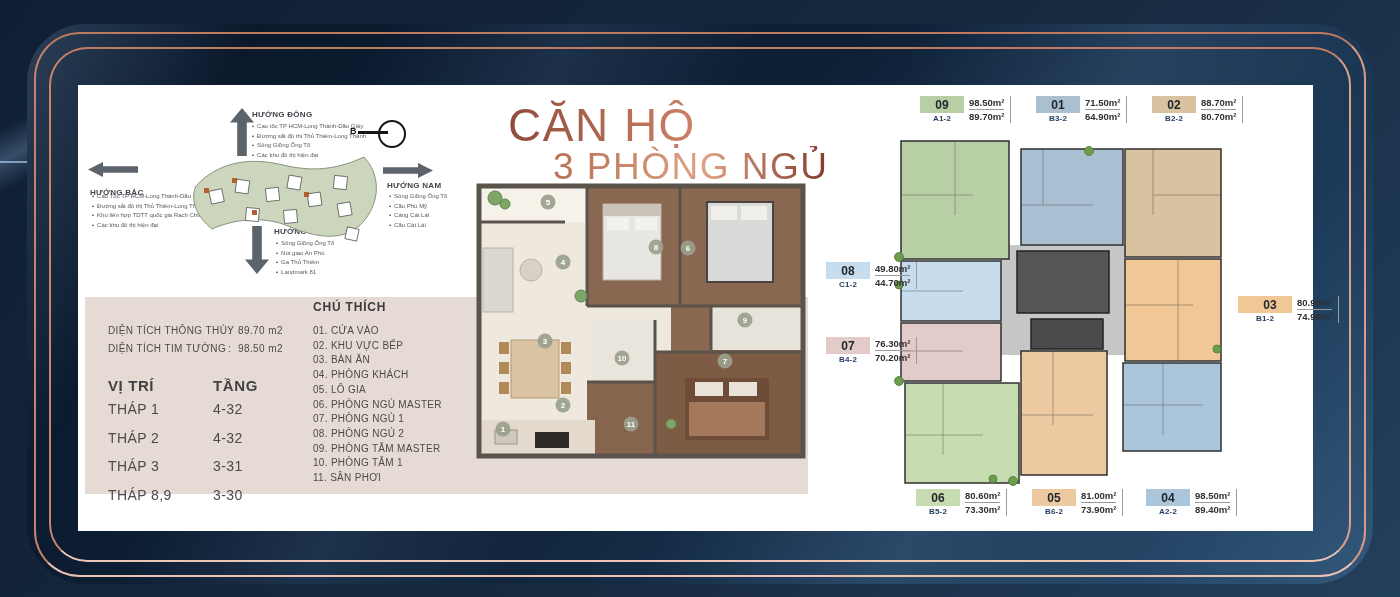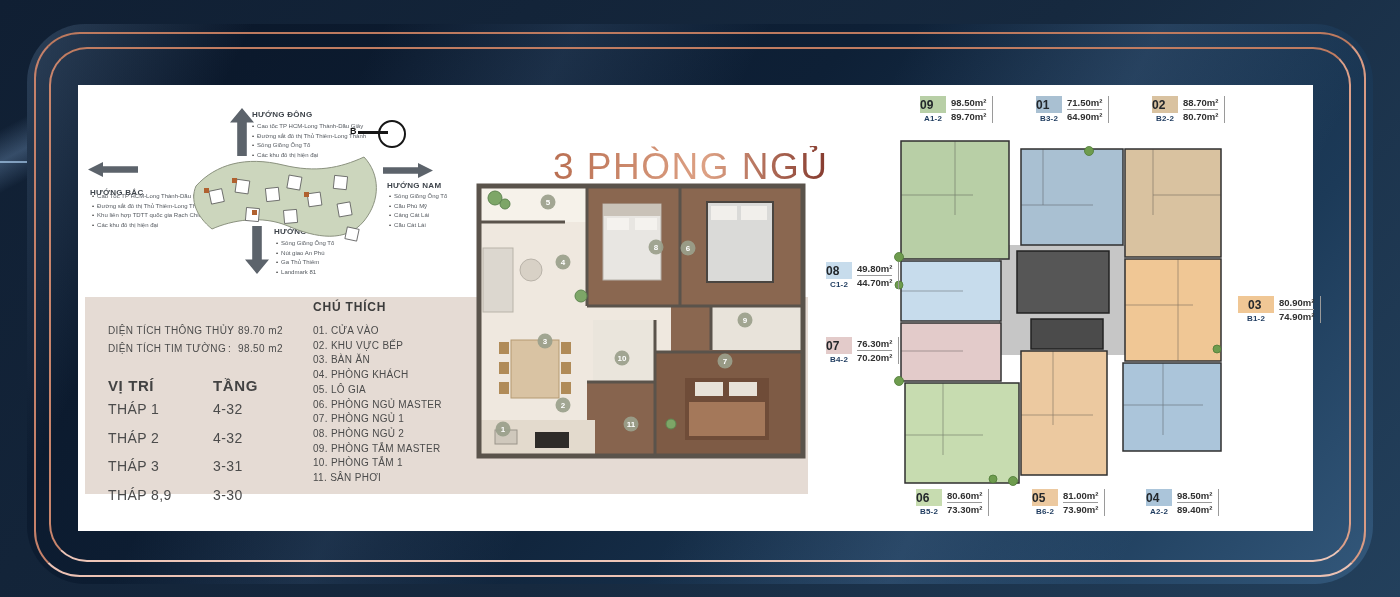--- a/index.html
+++ b/index.html
@@ -156,6 +156,7 @@
     </g>
   </svg>
 
+  <div class="title-line l1">CĂN HỘ</div>
   <div class="title-line l2">3 PHÒNG NGỦ</div>
 
   <div class="beige"></div>

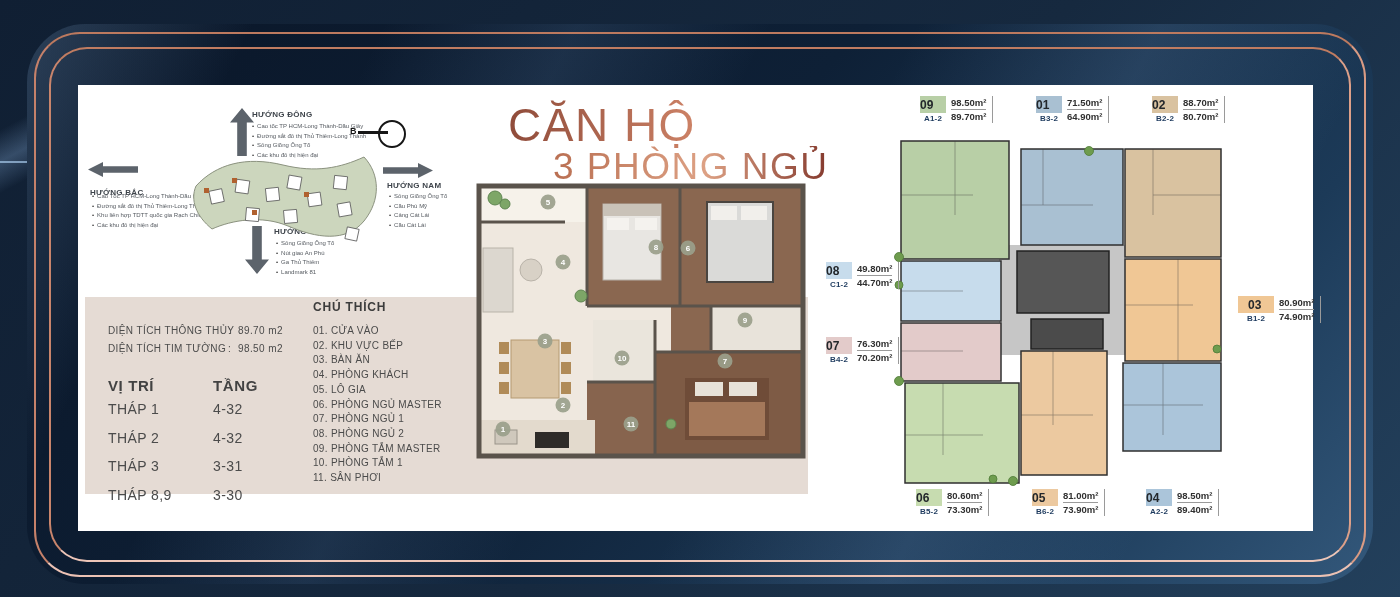--- a/index.html
+++ b/index.html
@@ -69,7 +69,7 @@
   .plate{position:absolute;left:893px;top:135px;width:330px;height:353px;}
   .unit-label{position:absolute;display:flex;align-items:flex-start;}
   .unit-label .chipcol{display:flex;flex-direction:column;align-items:center;margin-right:5px;}
-  .unit-label .chip{width:26px;height:17px;display:flex;align-items:center;
+  .unit-label .chip{width:44px;height:17px;display:flex;align-items:center;justify-content:center;
     font-size:12px;font-weight:bold;color:#23272b;}
   .unit-label .code{font-size:8px;font-weight:bold;color:#1d3a5e;margin-top:1px;letter-spacing:.2px;}
   .unit-label .areas{border-right:1px solid #9a9a9a;padding-right:6px;}

